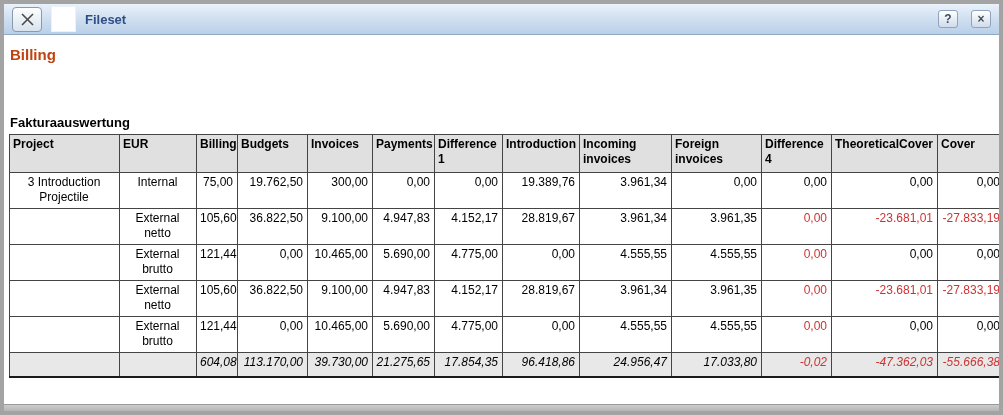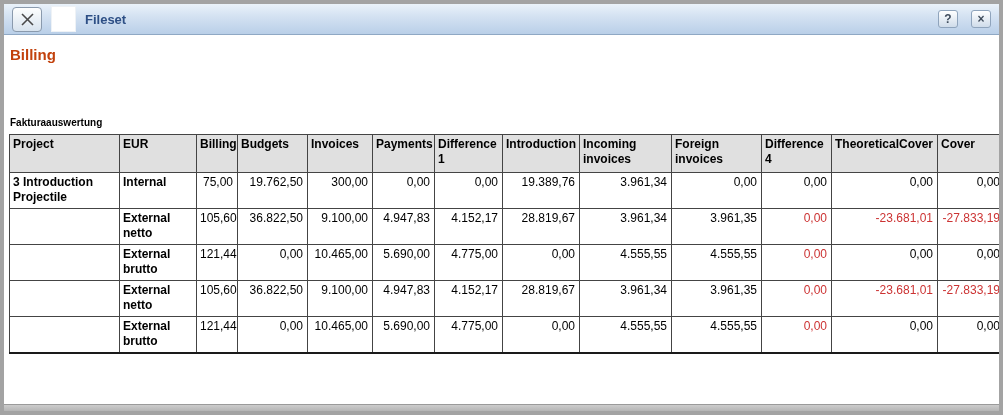--- a/index.html
+++ b/index.html
@@ -42,7 +42,7 @@
   
   .content { flex:1 1 auto; background:#fff; overflow:hidden; }
   .h1 { font-size:15px; font-weight:bold; color:#c2410c; margin:11px 0 0 6px; line-height:18px; }
-  .h2 { font-size:10px; font-weight:bold; color:#000; margin:50px 0 2px 6px; line-height:18px; }
+  .h2 { font-size:13px; font-weight:bold; color:#000; margin:50px 0 2px 6px; line-height:18px; }
 
   
   table.billing {

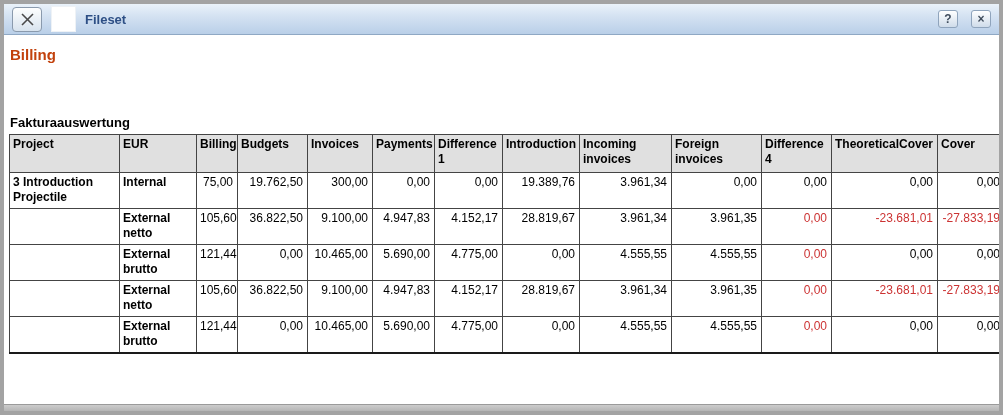--- a/index.html
+++ b/index.html
@@ -60,7 +60,7 @@
     background:var(--header-bg); font-weight:bold; text-align:left; height:32px;
   }
   td.num { text-align:right; }
-  td.txt { text-align:left;font-weight:bold; }
+  td.txt { text-align:center; }
   tr.total td { background:var(--total-bg); font-style:italic; height:18px; }
   td.red { color:var(--neg); }
   tr.body-row td { background:#fff; }

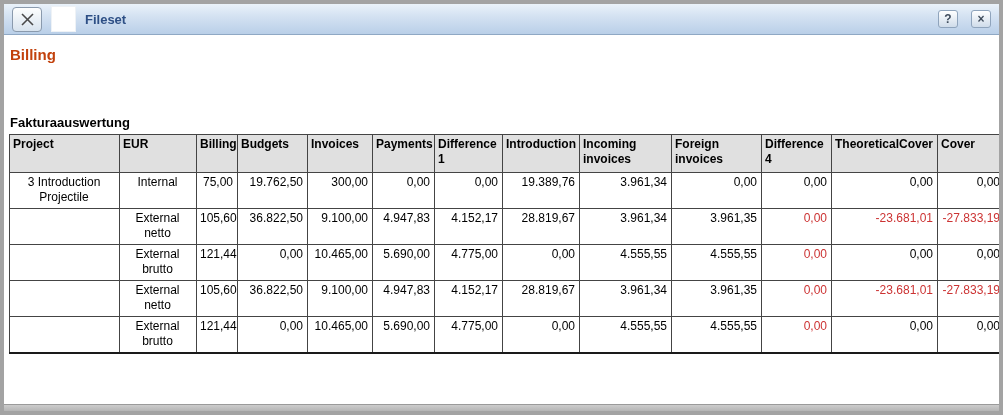--- a/index.html
+++ b/index.html
@@ -203,6 +203,21 @@
             <td class="num">0,00</td>
             <td class="num">0,00</td>
           </tr>
+          <tr class="total">
+            <td class="txt"></td>
+            <td class="txt"></td>
+            <td class="num">604,08</td>
+            <td class="num">113.170,00</td>
+            <td class="num">39.730,00</td>
+            <td class="num">21.275,65</td>
+            <td class="num">17.854,35</td>
+            <td class="num">96.418,86</td>
+            <td class="num">24.956,47</td>
+            <td class="num">17.033,80</td>
+            <td class="num red">-0,02</td>
+            <td class="num red">-47.362,03</td>
+            <td class="num red">-55.666,38</td>
+          </tr>
         </tbody>
     </table>
   </div>

